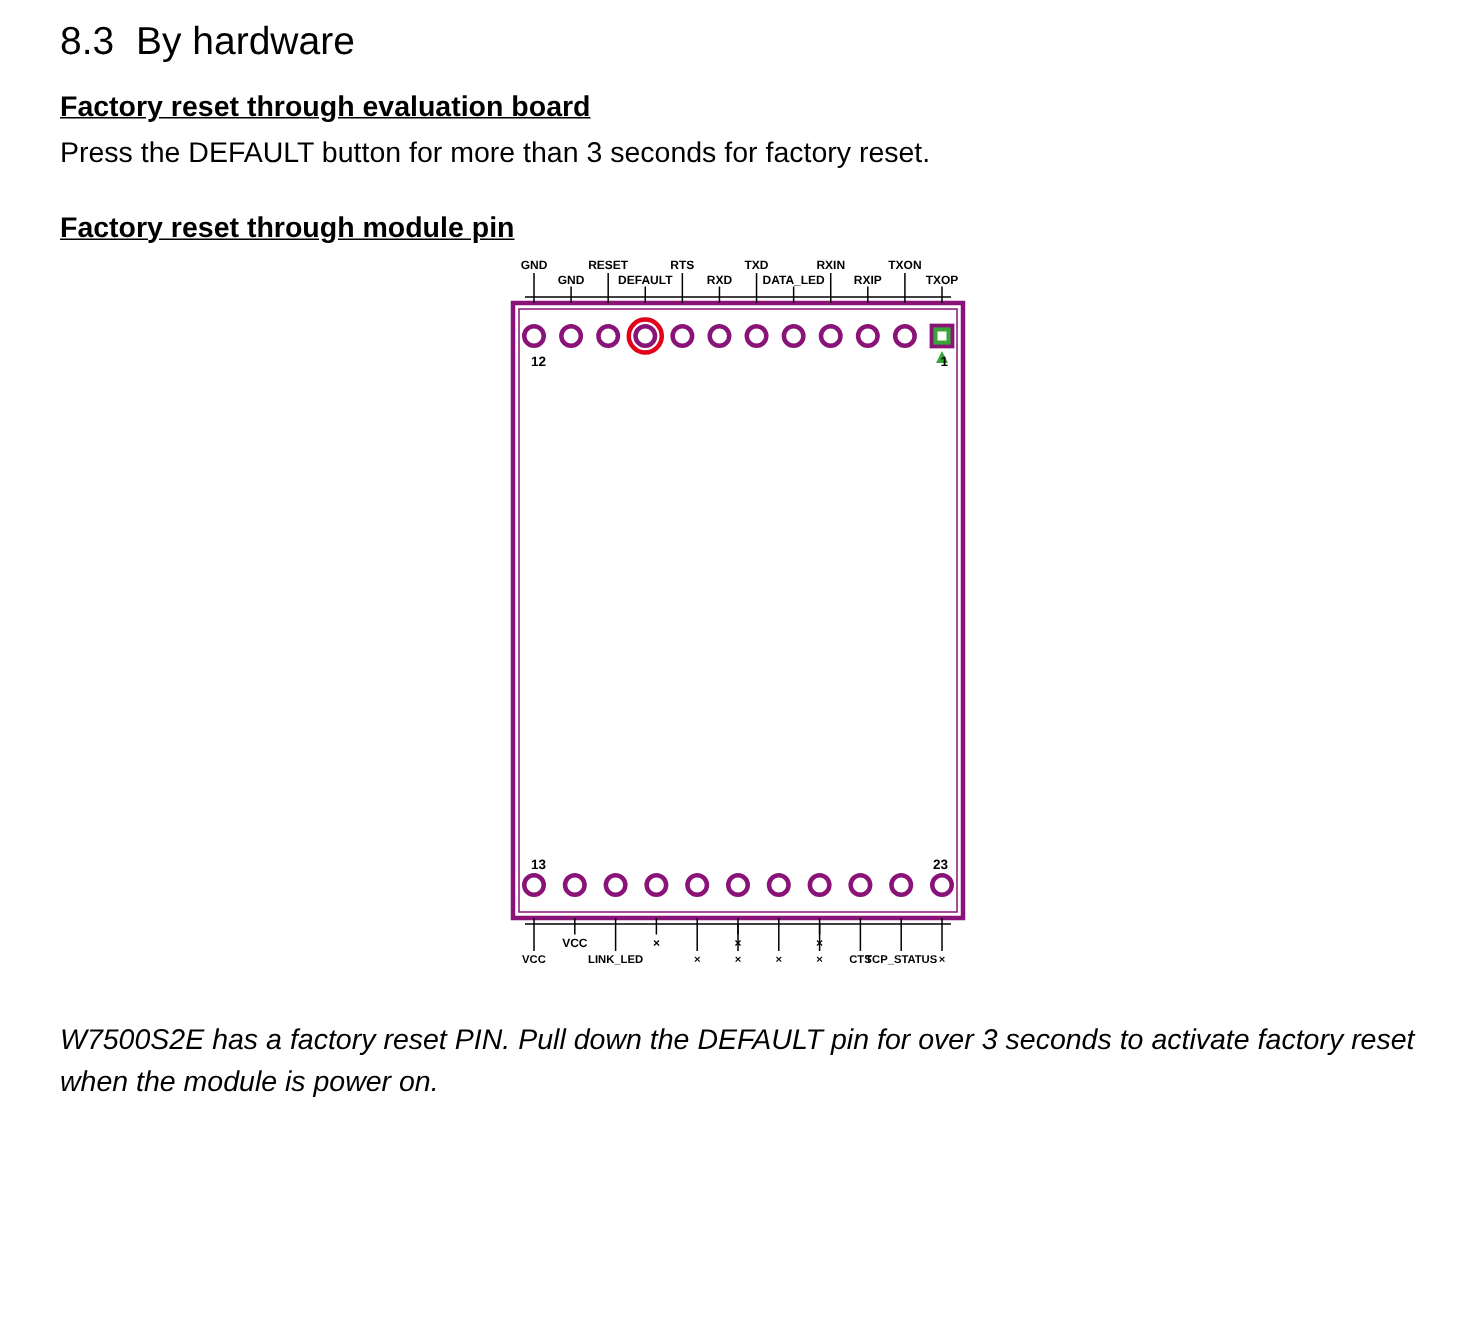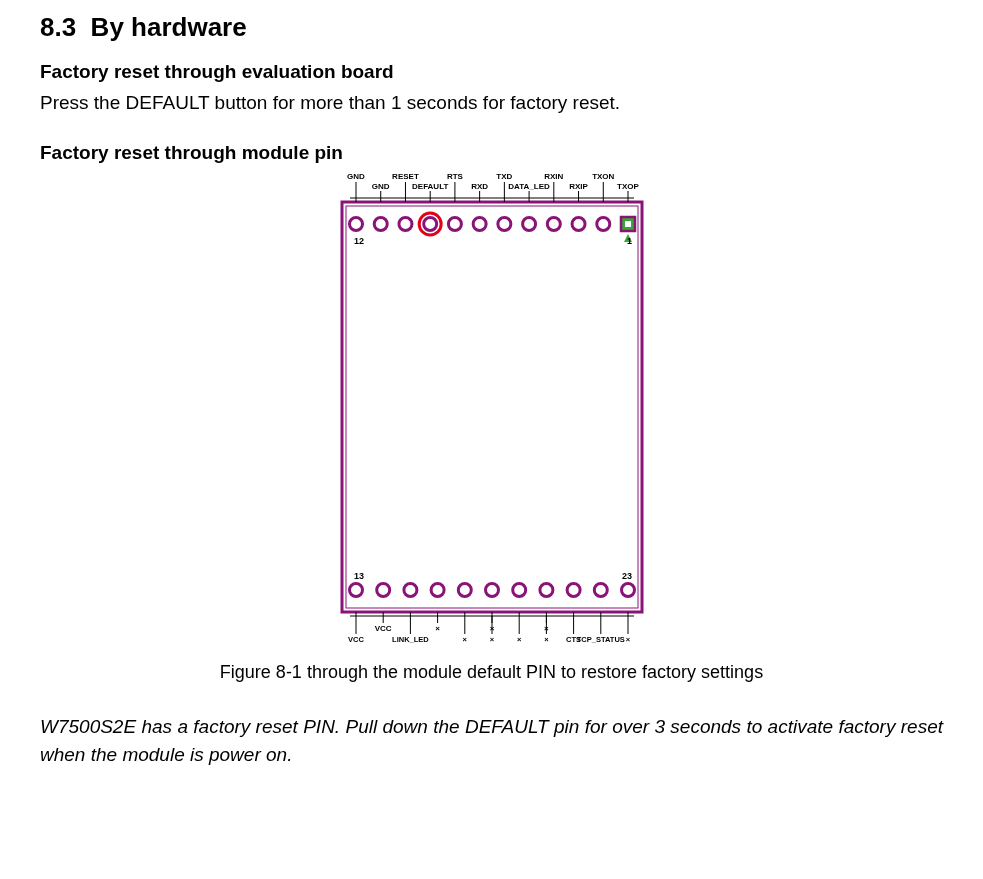--- a/index.html
+++ b/index.html
@@ -12,7 +12,7 @@
     }
     .section-title {
       font-size: 26px;
-      font-weight: bold;
+      font-weight: normal;
       margin-bottom: 18px;
     }
     .subtitle {

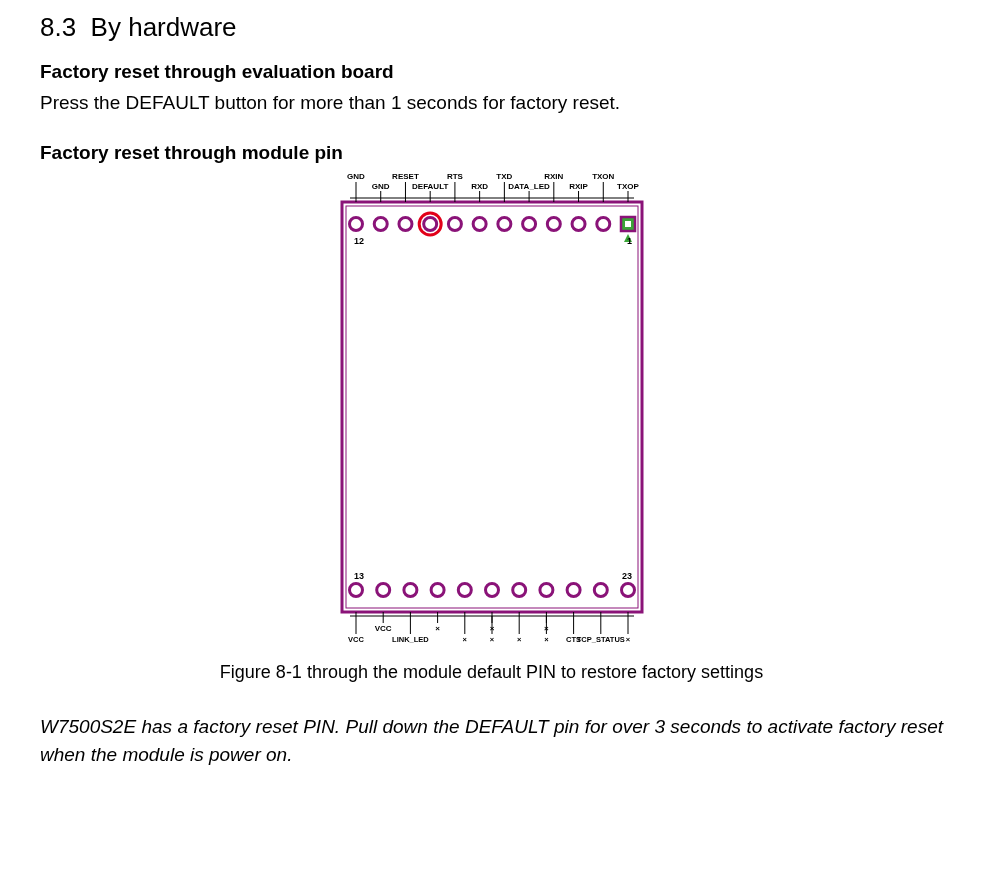--- a/index.html
+++ b/index.html
@@ -19,6 +19,7 @@
       font-size: 19px;
       font-weight: bold;
       margin-bottom: 6px;
+      text-decoration: underline;
     }
     .body-text {
       font-size: 19px;

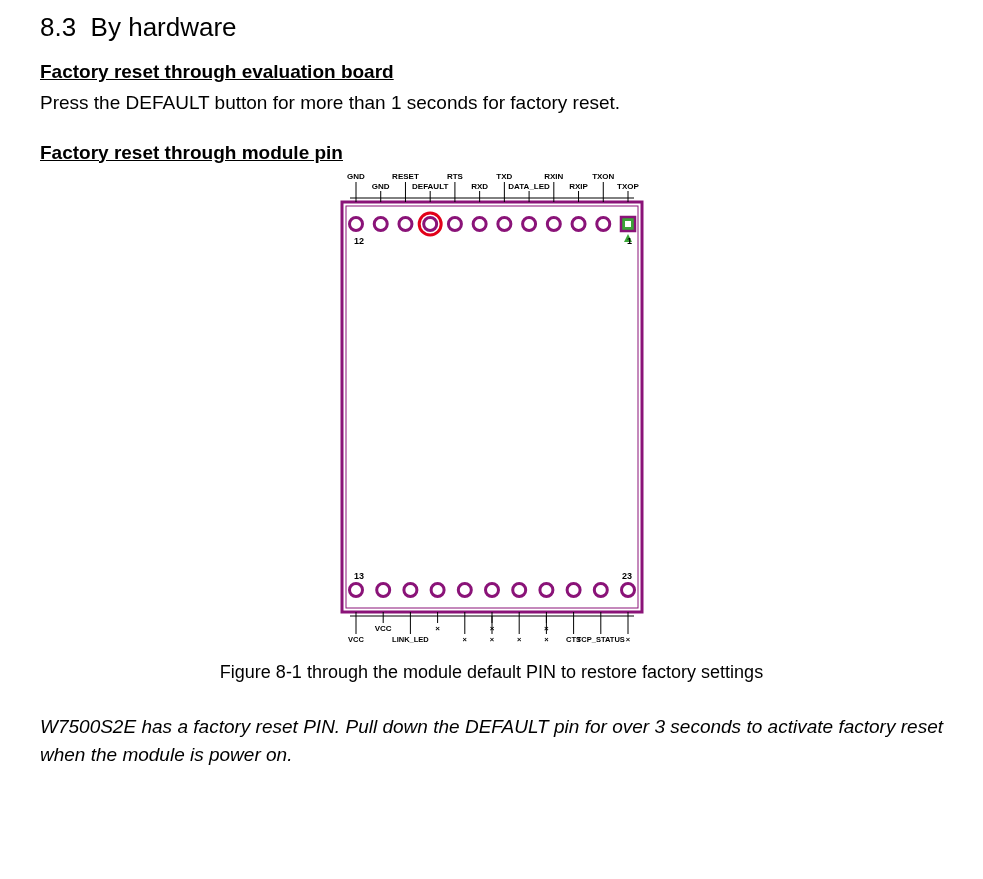--- a/index.html
+++ b/index.html
@@ -50,7 +50,7 @@
 </h2>
 
 <div class="subtitle">Factory reset through evaluation board</div>
-<div class="body-text">Press the DEFAULT button for more than 1 seconds for factory reset.</div>
+<div class="body-text">Press the DEFAULT button for more than 3 seconds for factory reset.</div>
 
 <div class="subtitle">Factory reset through module pin</div>
 

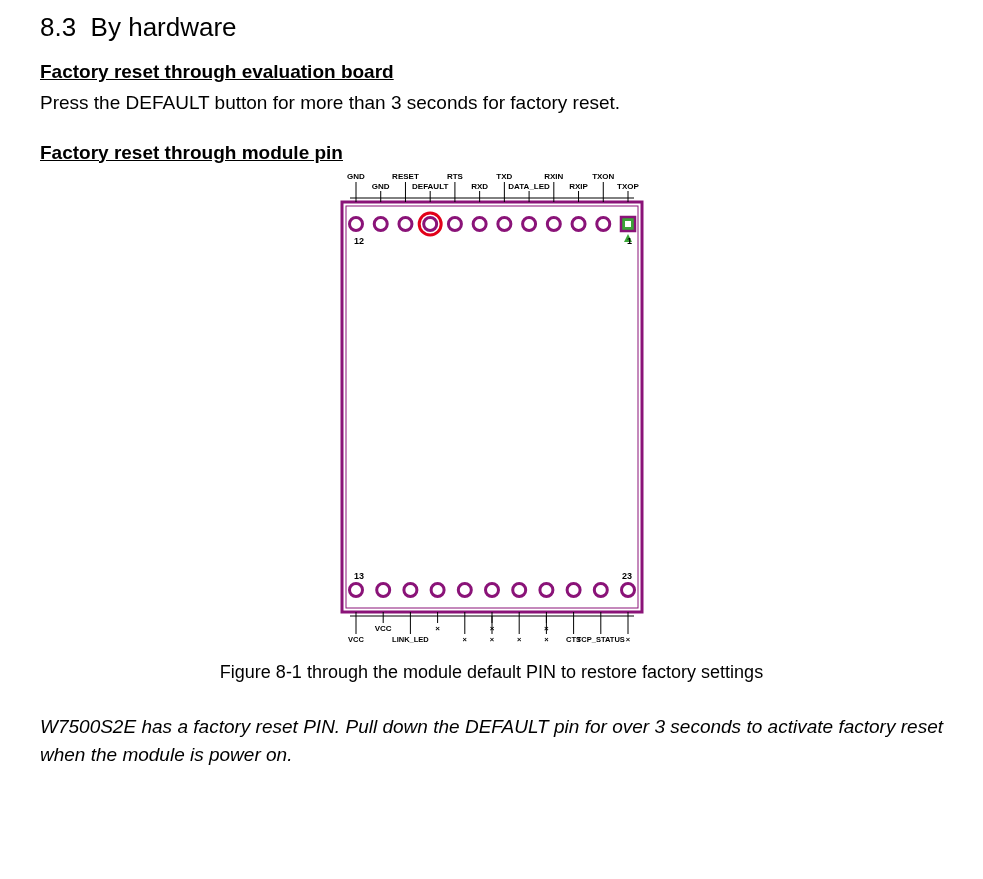--- a/index.html
+++ b/index.html
@@ -164,7 +164,6 @@
       <line x1="306" y1="446" x2="306" y2="464" stroke="#000" stroke-width="1"></line>
       <text x="306" y="472" font-size="7.5" font-weight="bold" text-anchor="middle">×</text>
     </svg>
-  <div class="figure-caption">Figure 8-1 through the module default PIN to restore factory settings</div>
 </div>
 
 <div class="body-text body-justify">W7500S2E has a factory reset PIN. Pull down the DEFAULT pin for over 3 seconds to activate factory reset when the module is power on.</div>

